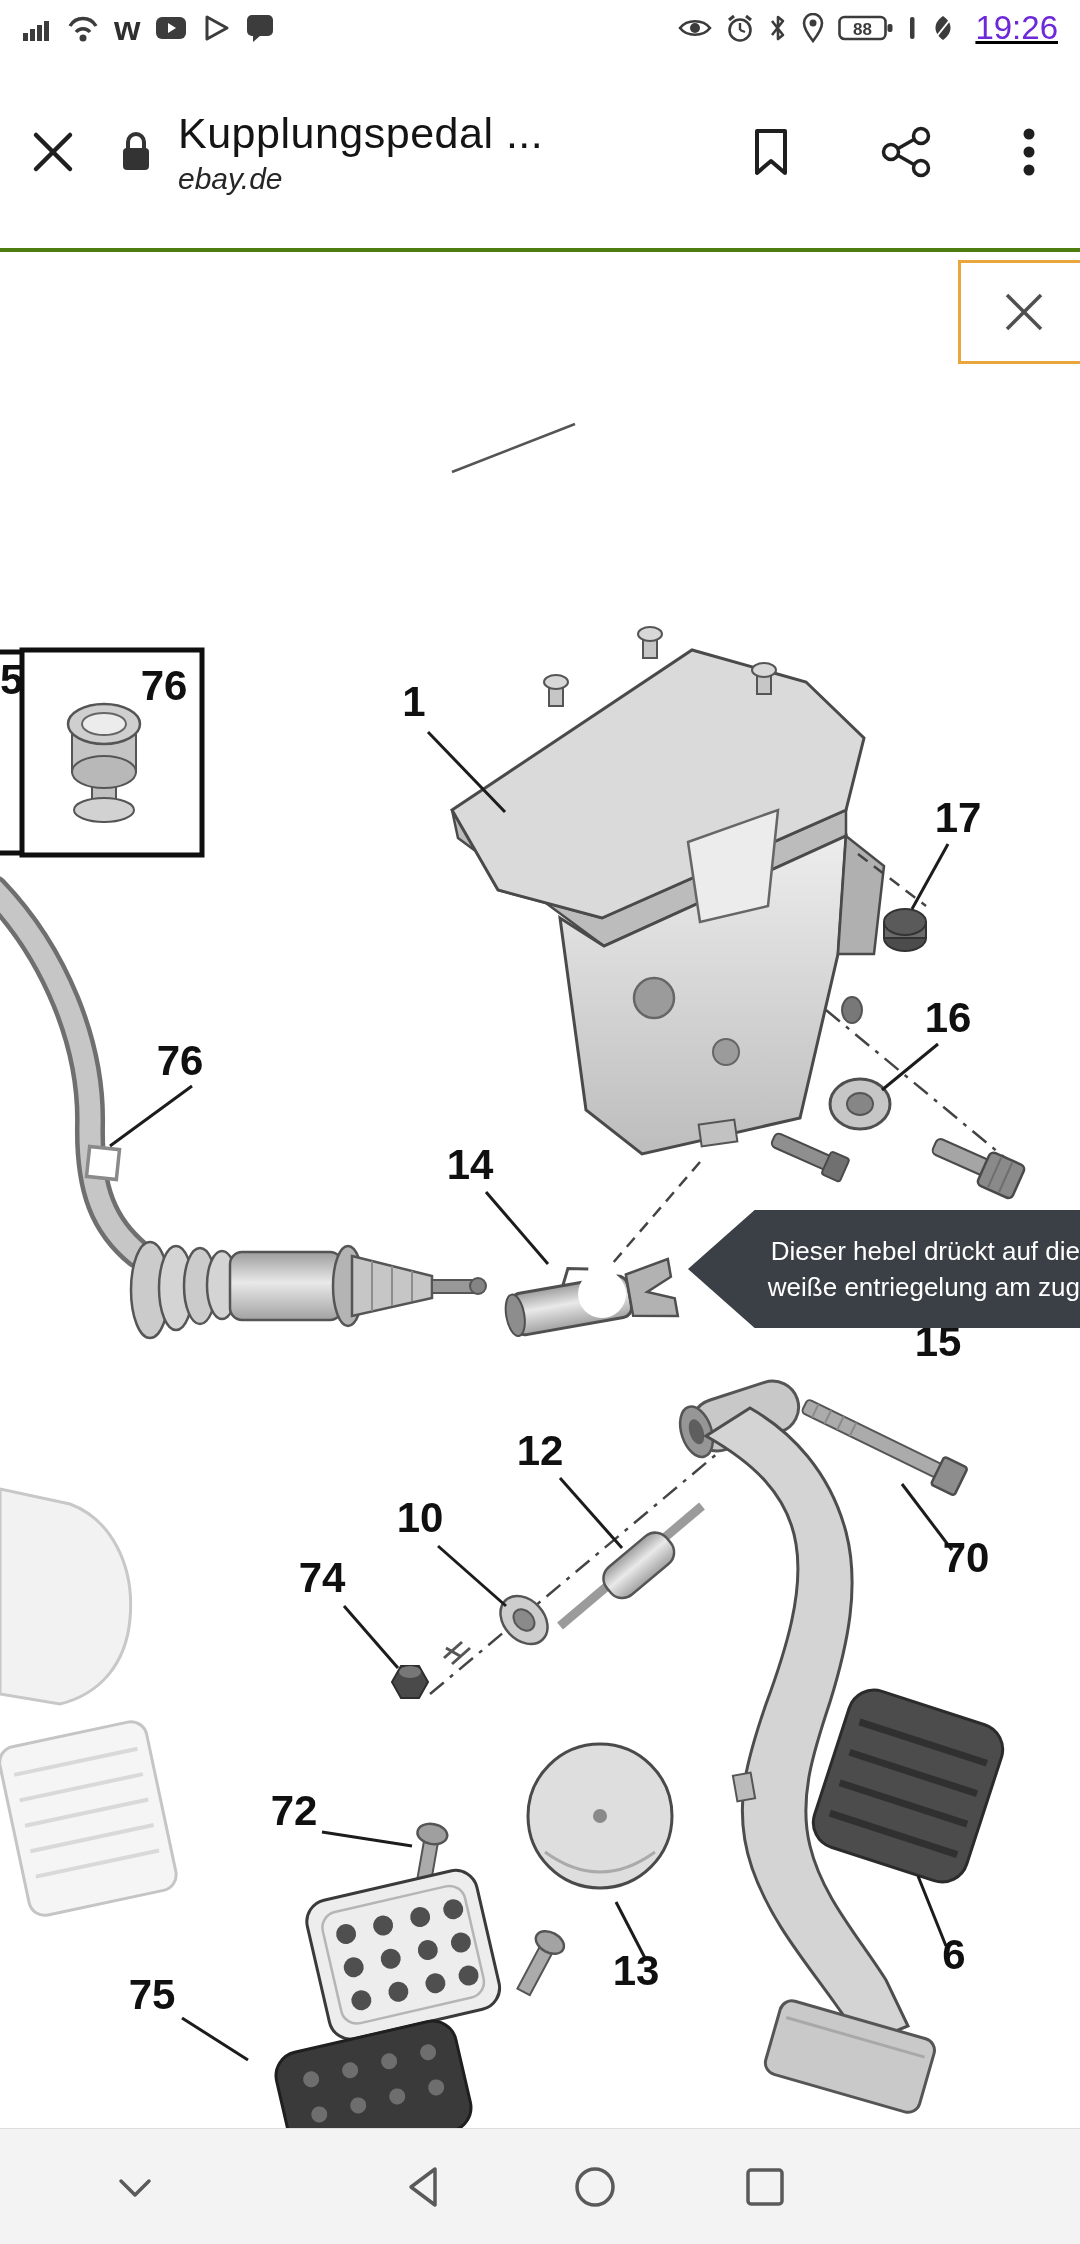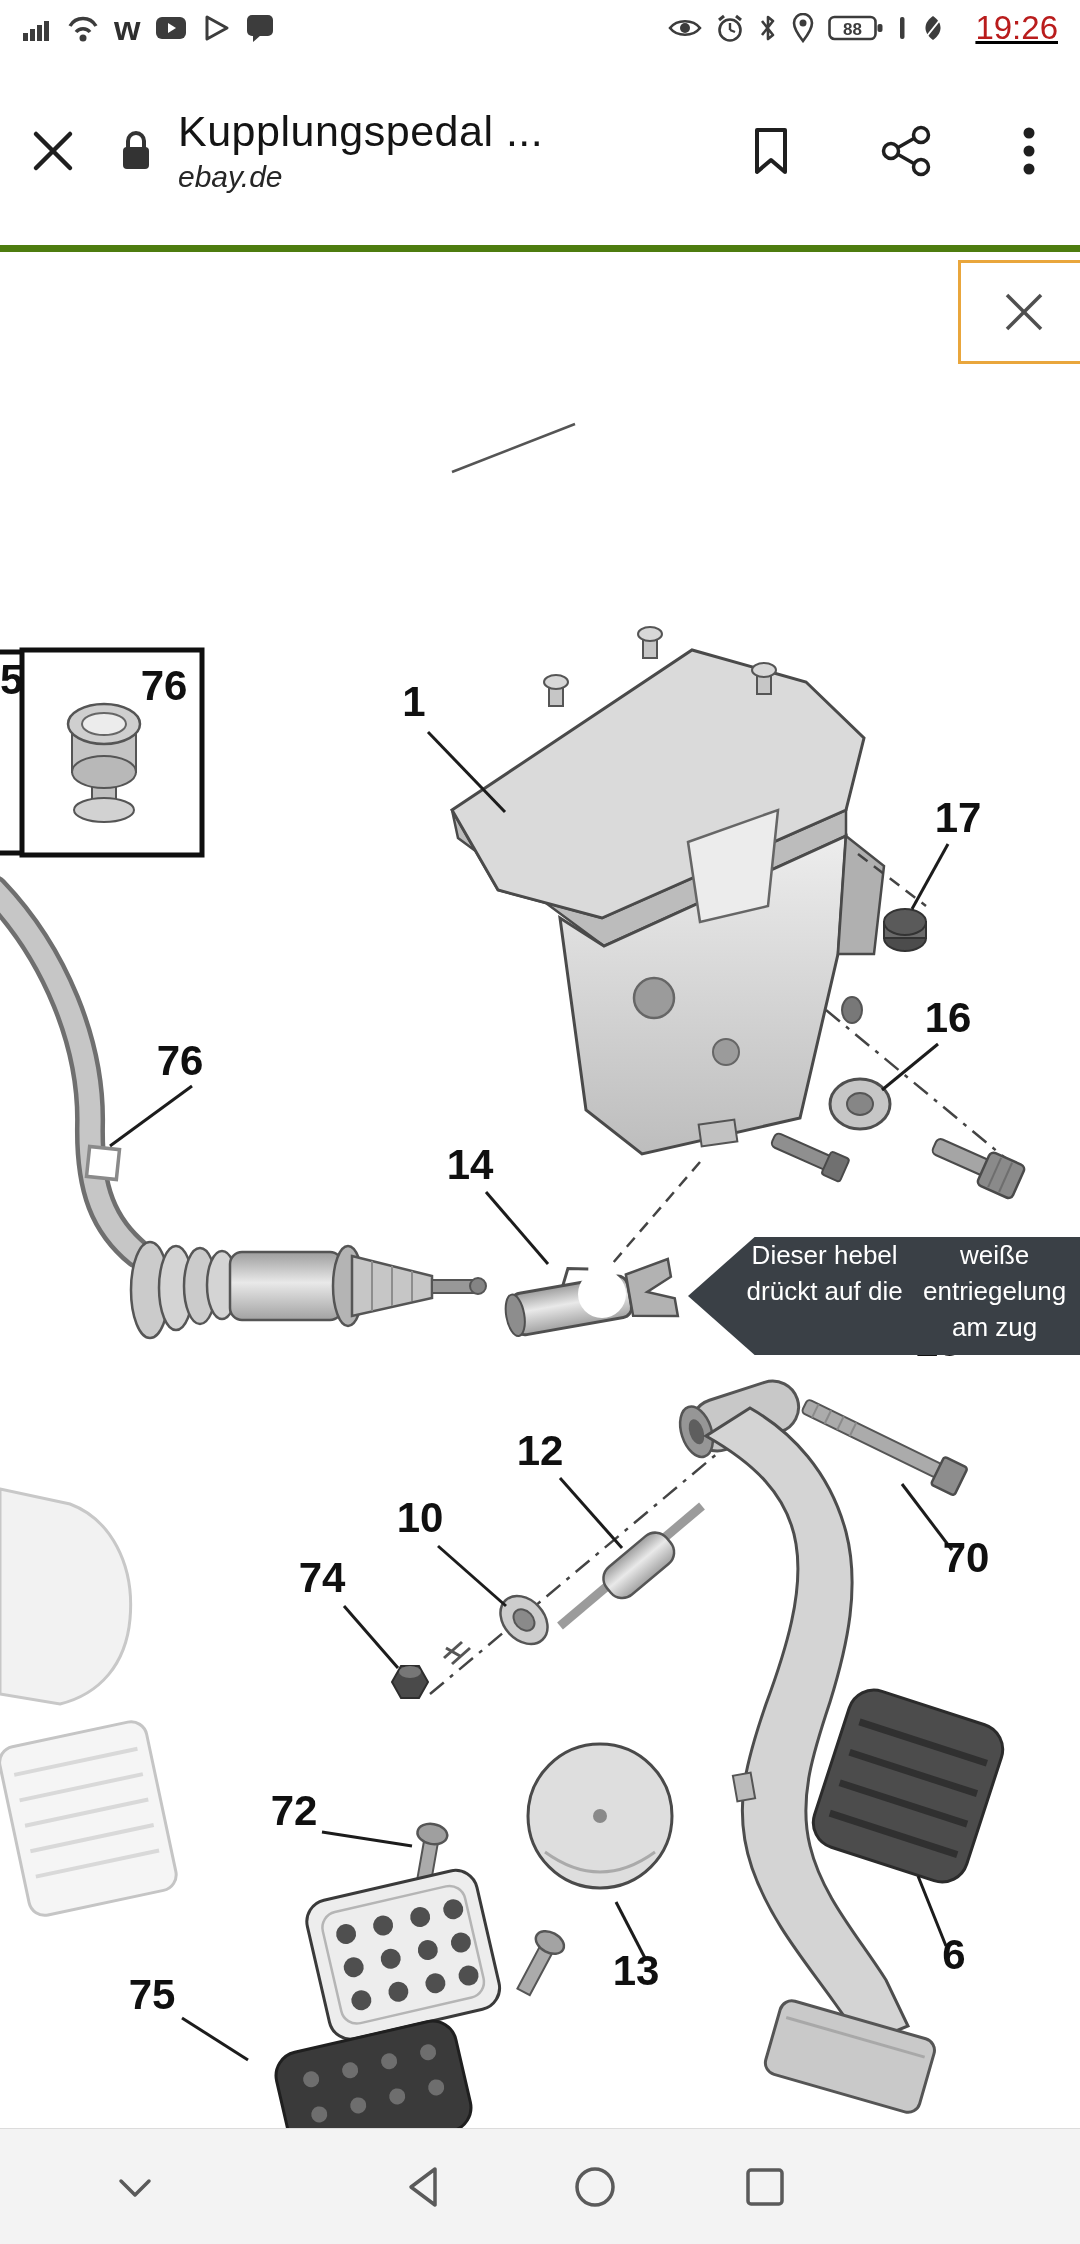--- a/index.html
+++ b/index.html
@@ -16,7 +16,7 @@
   .sb-left, .sb-right { display:flex; align-items:center; gap:15px; }
   .sb-right { gap:13px;text-decoration:underline; }
   .w-glyph { font-size:34px; font-weight:bold; color:#2f2f2f; line-height:28px; }
-  .time { font-size:33px; color:#b91c1c; margin-left:16px; }
+  .time { font-size:33px; color:#6d28d9; margin-left:6px; }
   
   .browser-bar {
     position:absolute; top:56px; left:0; right:0; height:196px;

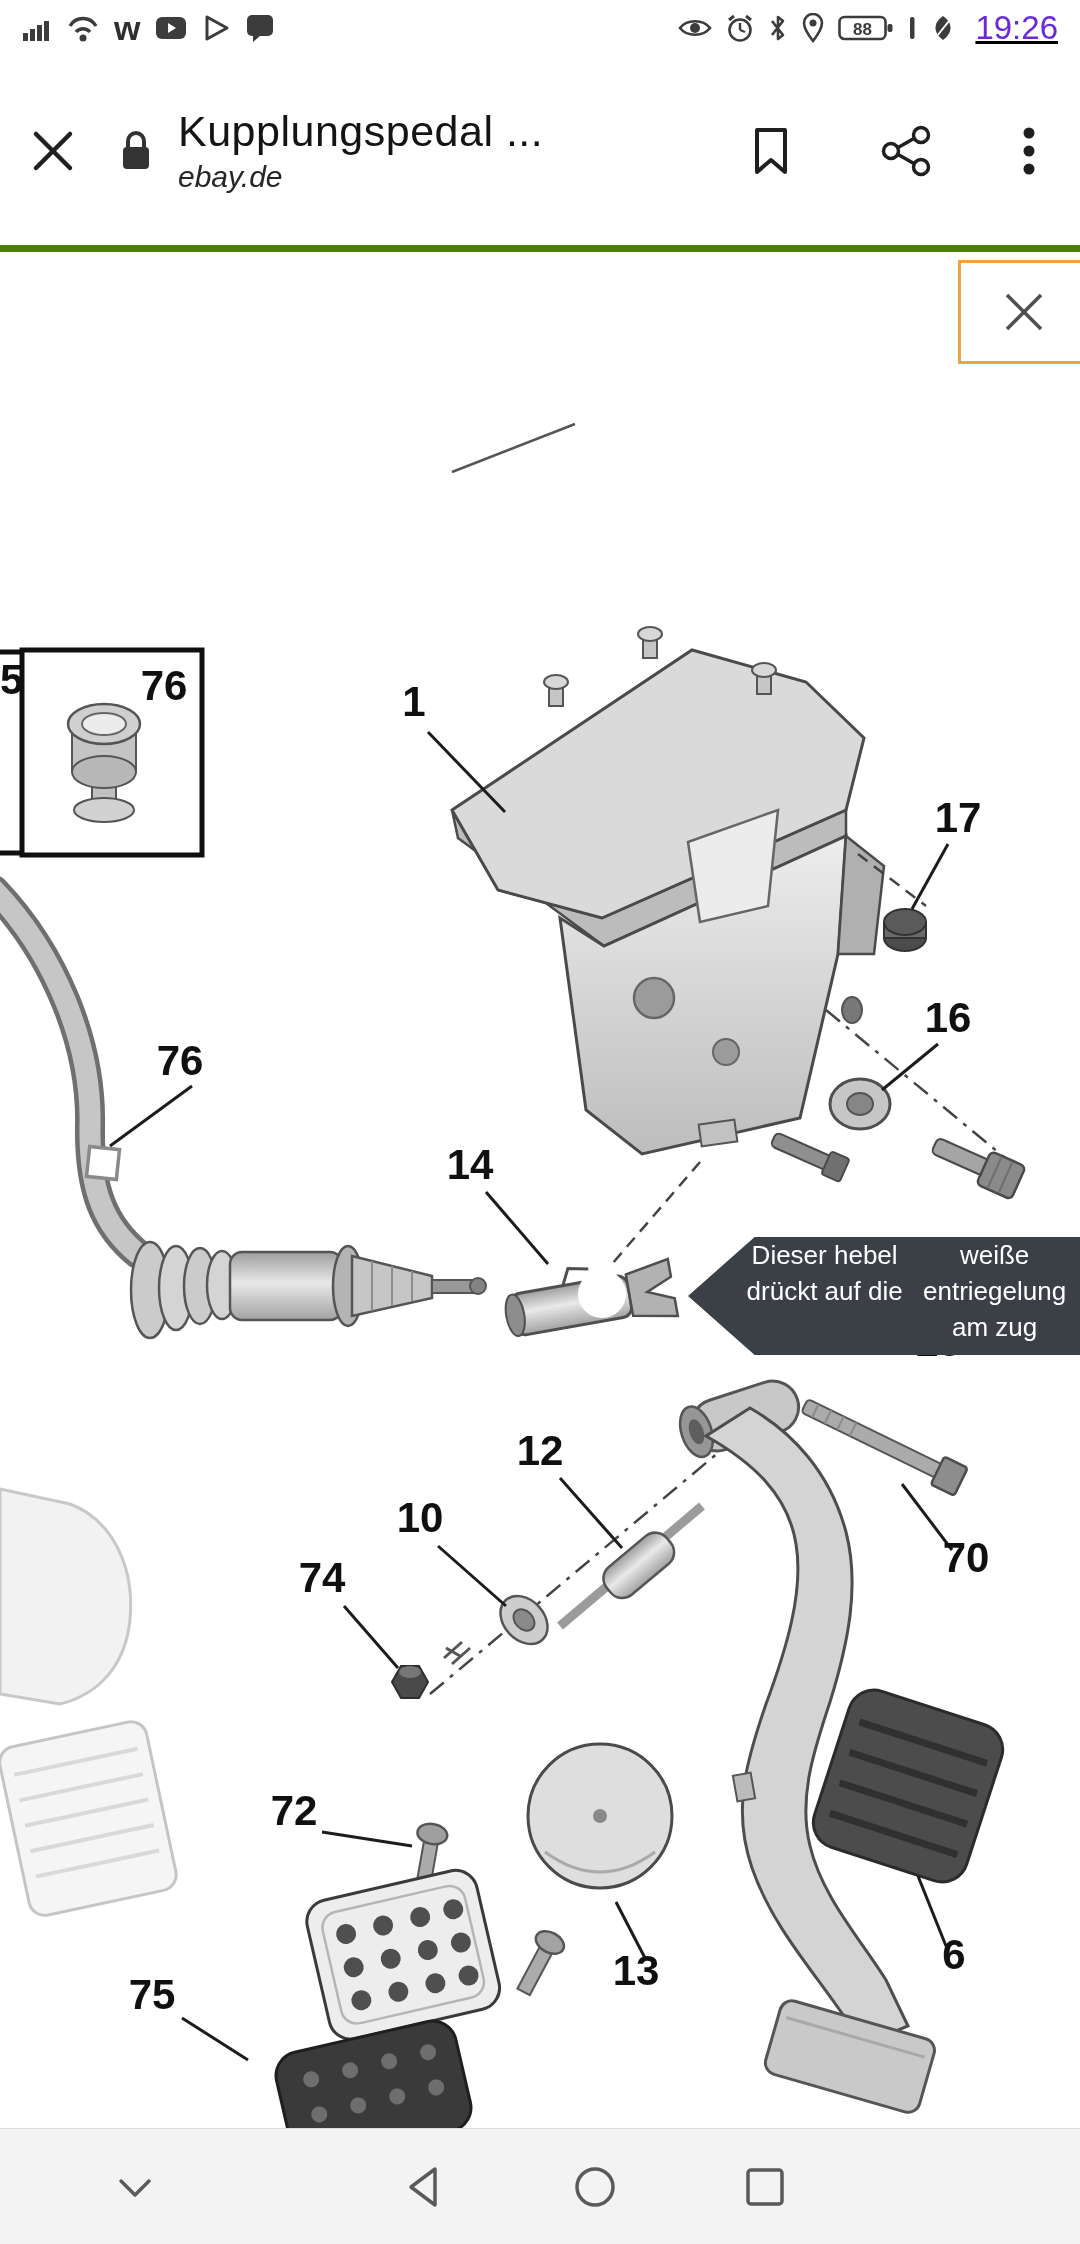--- a/index.html
+++ b/index.html
@@ -21,7 +21,7 @@
   .browser-bar {
     position:absolute; top:56px; left:0; right:0; height:196px;
     display:flex; align-items:center; padding:0 30px; box-sizing:border-box;
-    background:#fff; border-bottom:7px solid #4d7c0f;
+    background:#fff; border-bottom:4px solid #4d7c0f;
   }
   .ib { background:none; border:none; padding:0; cursor:pointer; display:flex; align-items:center; }
   .title-wrap { display:flex; align-items:center; gap:24px; margin-left:42px; }

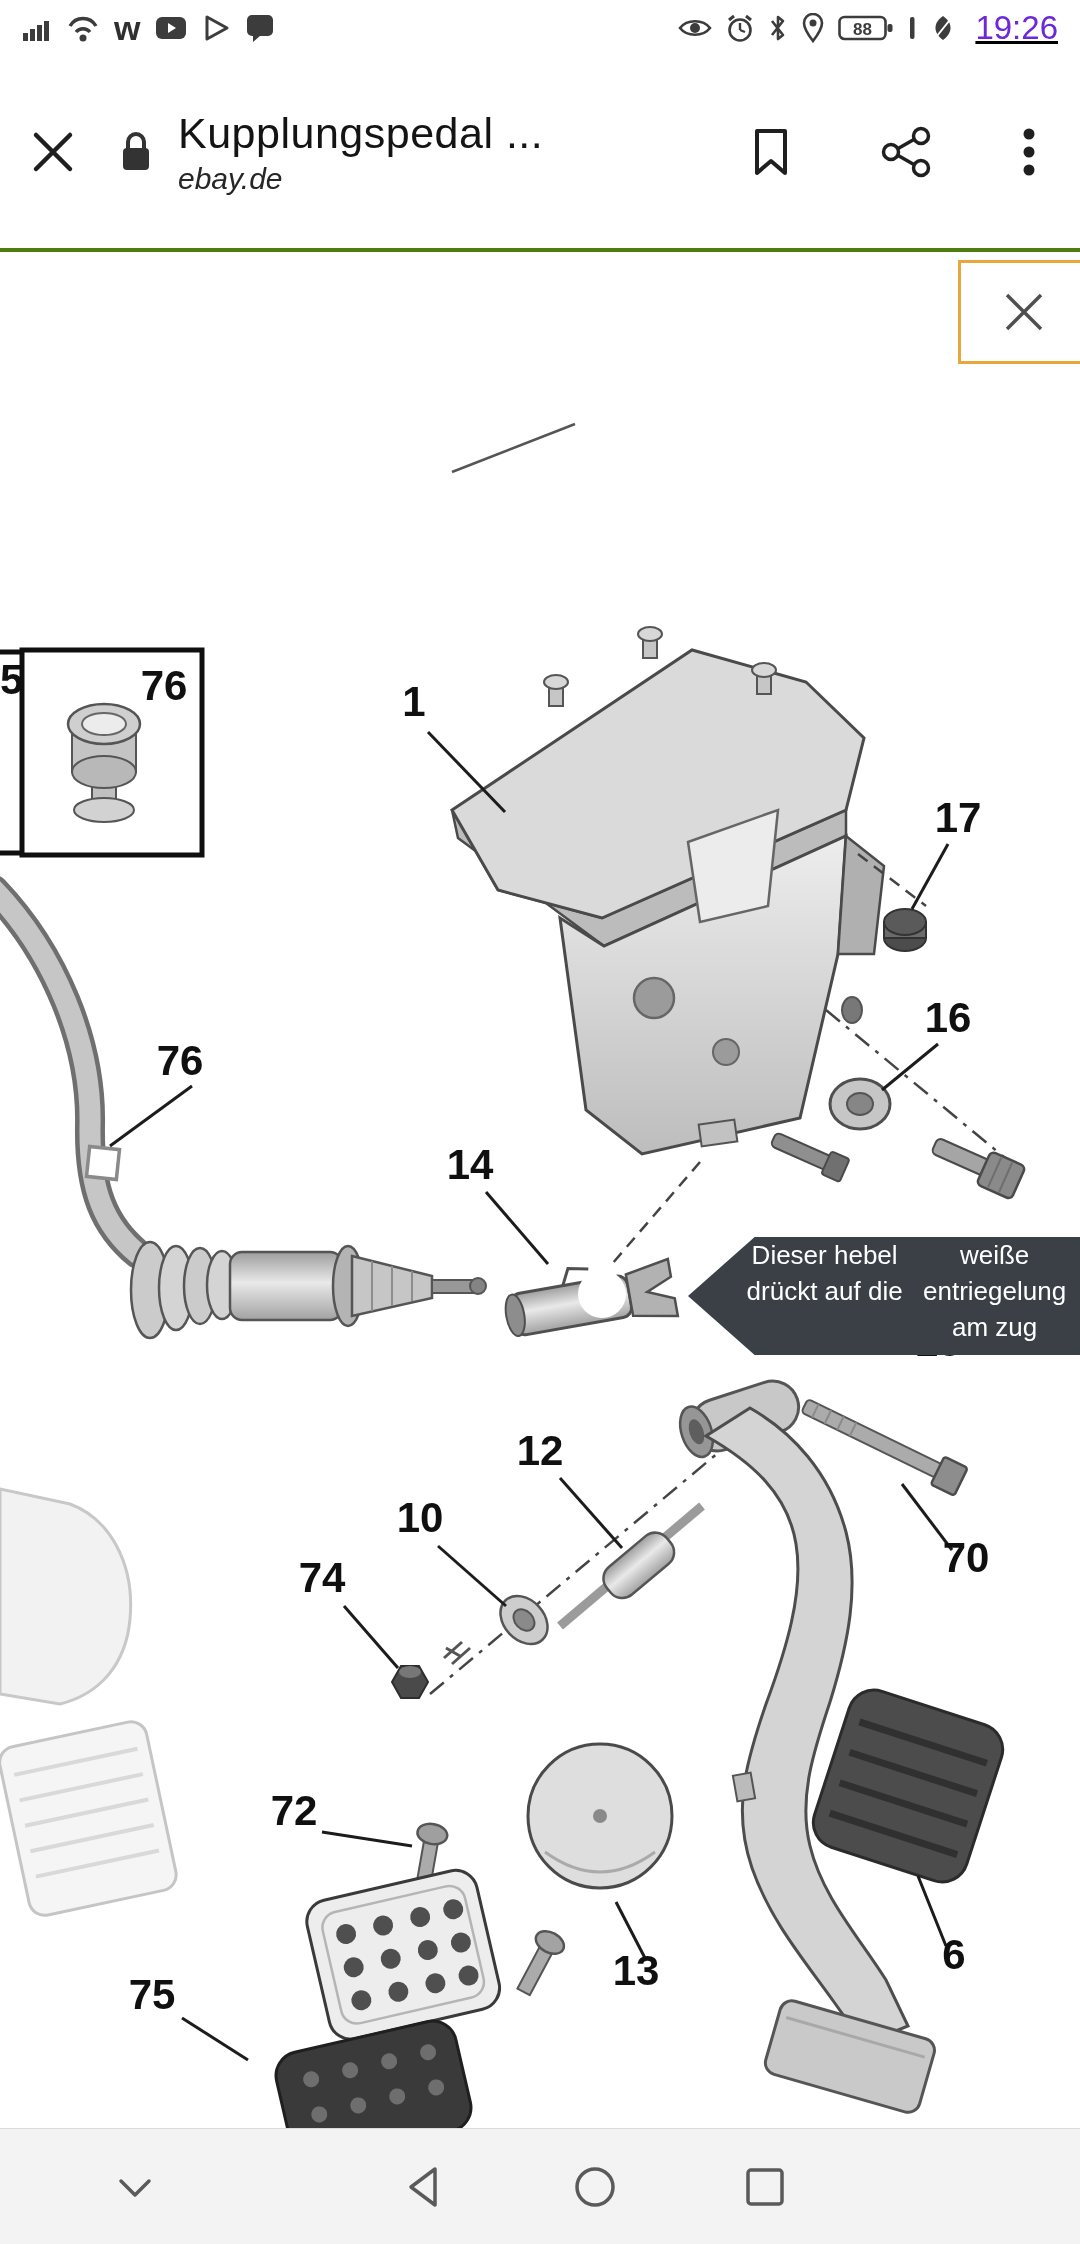--- a/index.html
+++ b/index.html
@@ -37,10 +37,10 @@
   .diagram { position:absolute; top:0; left:0; }
   .plabel { font-family:"Liberation Sans", sans-serif; font-size:42px; font-weight:bold; fill:#101010; }
   .tooltip {
-    position:absolute; left:688px; top:983px; width:392px; height:118px;
+    position:absolute; left:688px; top:956px; width:392px; height:118px;
     background:#3a4046; color:#ffffff;
     clip-path:polygon(0 50%, 17% 0, 100% 0, 100% 100%, 17% 100%);
-    display:flex; flex-direction:row; justify-content:center; align-items:flex-start;
+    display:flex; flex-direction:column; justify-content:center; align-items:flex-end;
     padding-left:52px; box-sizing:border-box;
     font-size:26px; line-height:36px; text-align:center;
   }

